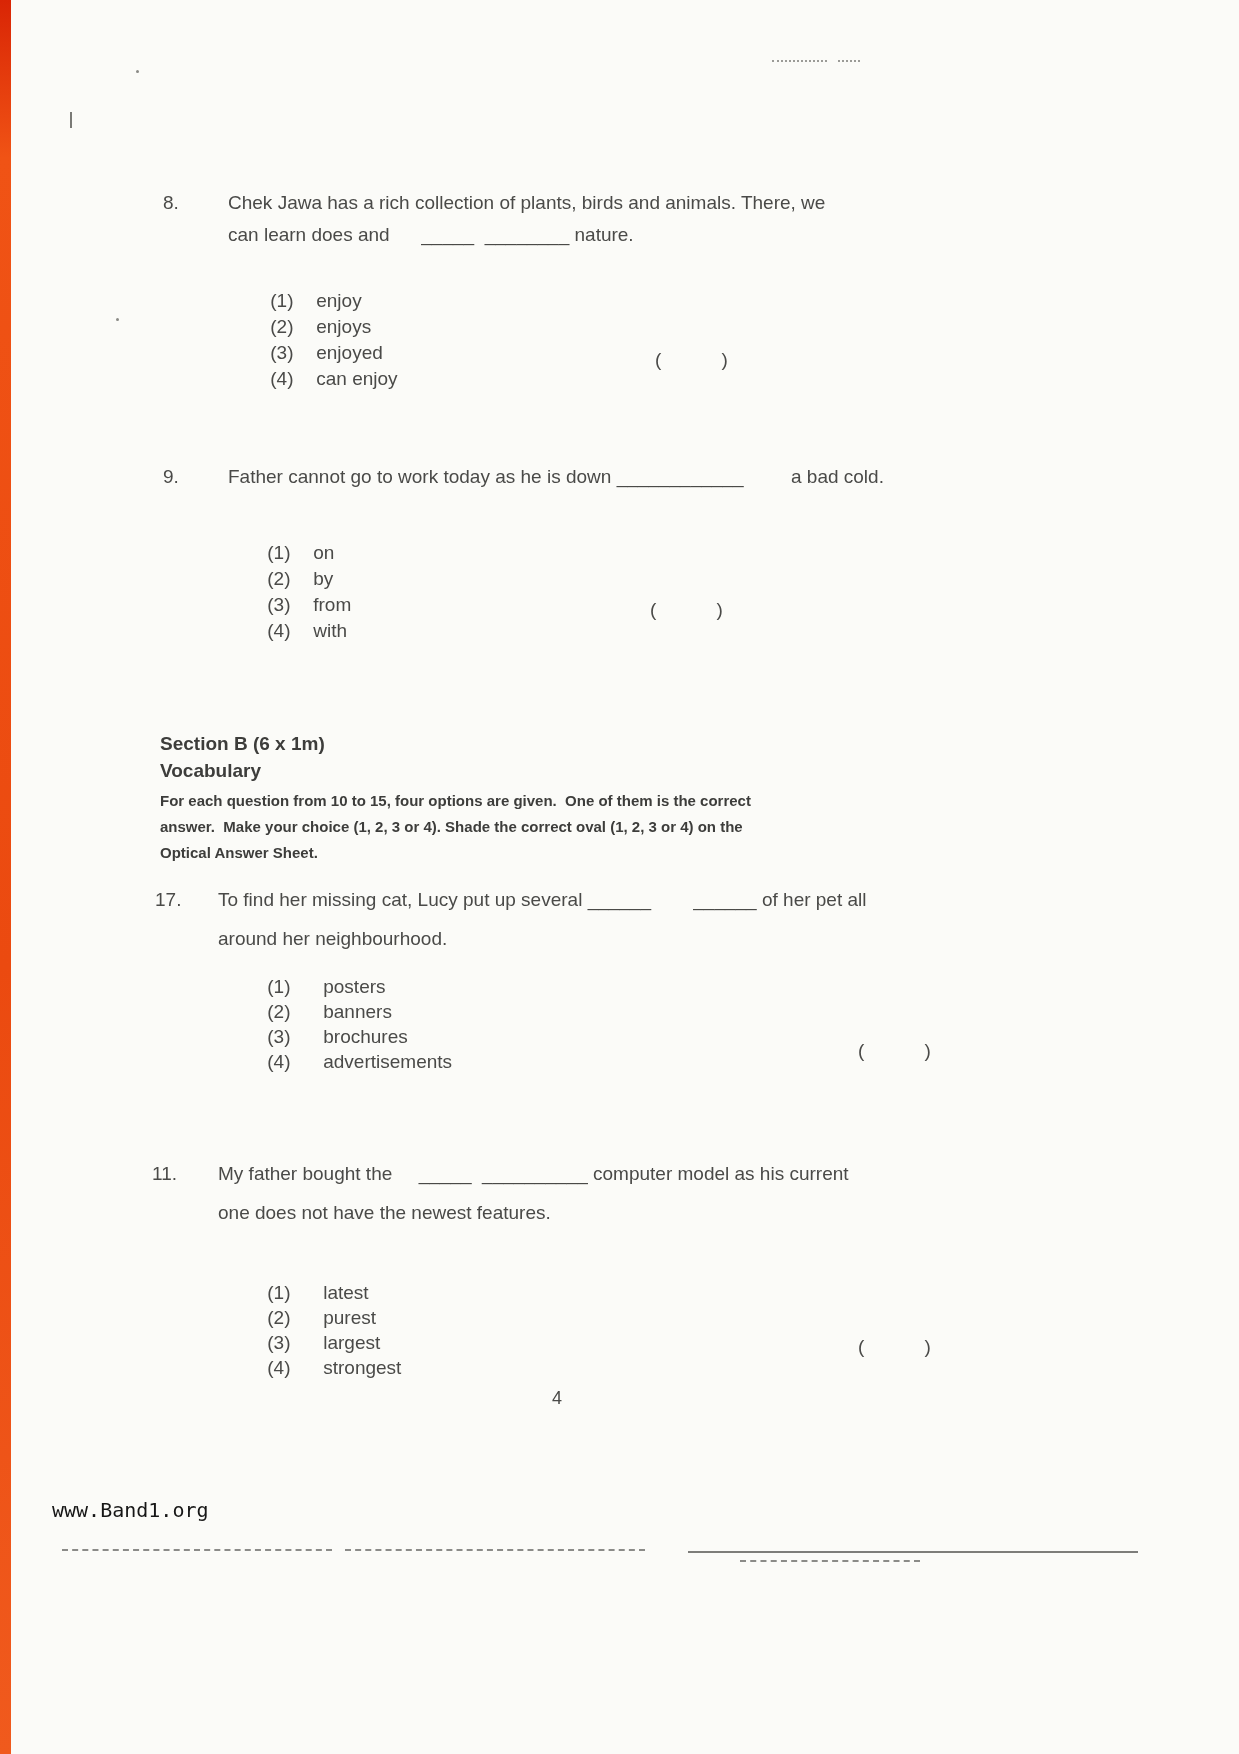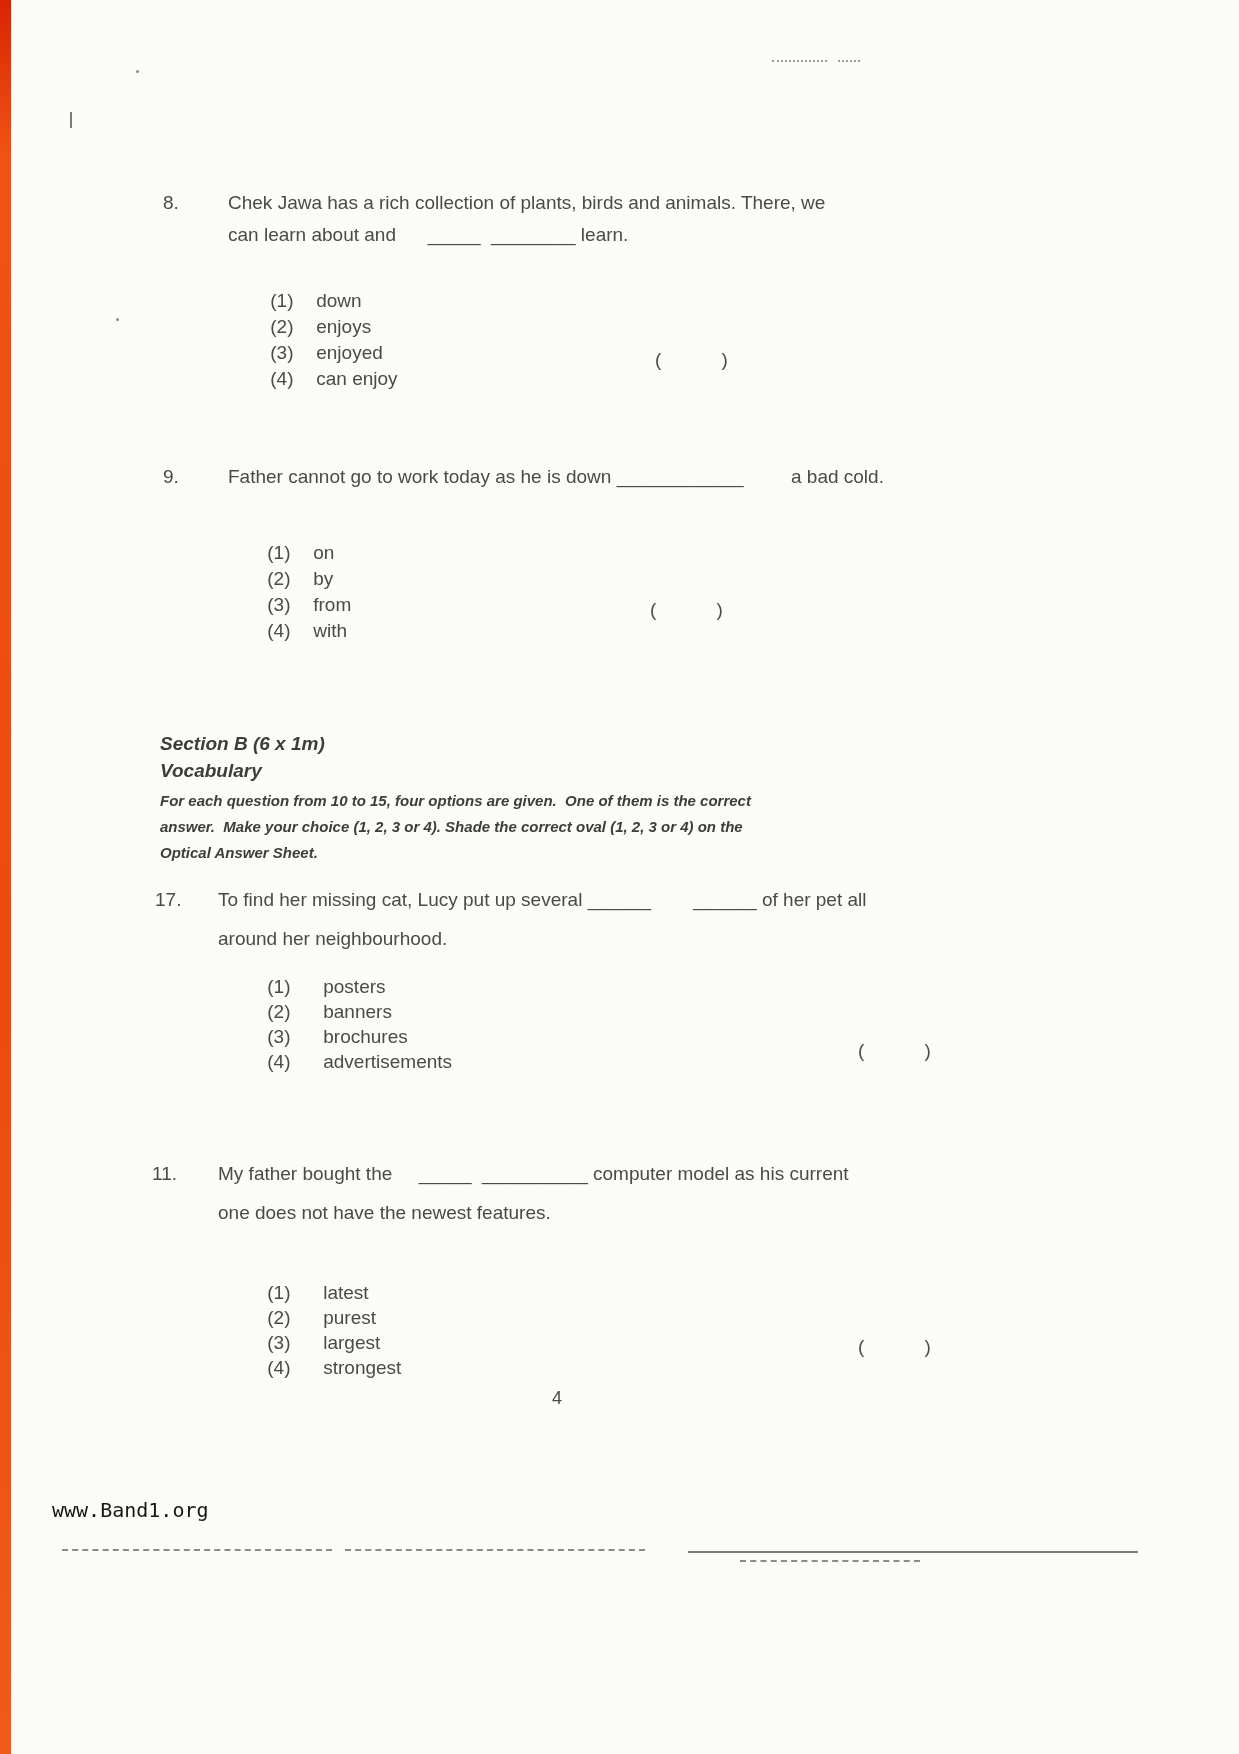--- a/index.html
+++ b/index.html
@@ -77,7 +77,7 @@
       <div class="qnum" style="width:65px;">8.</div>
       <div>
         <div class="qline">Chek Jawa has a rich collection of plants, birds and animals. There, we</div>
-        <div class="qline">can learn about and      _____  ________ learn.</div>
+        <div class="qline">can learn does and      _____  ________ nature.</div>
       </div>
     </div>
 

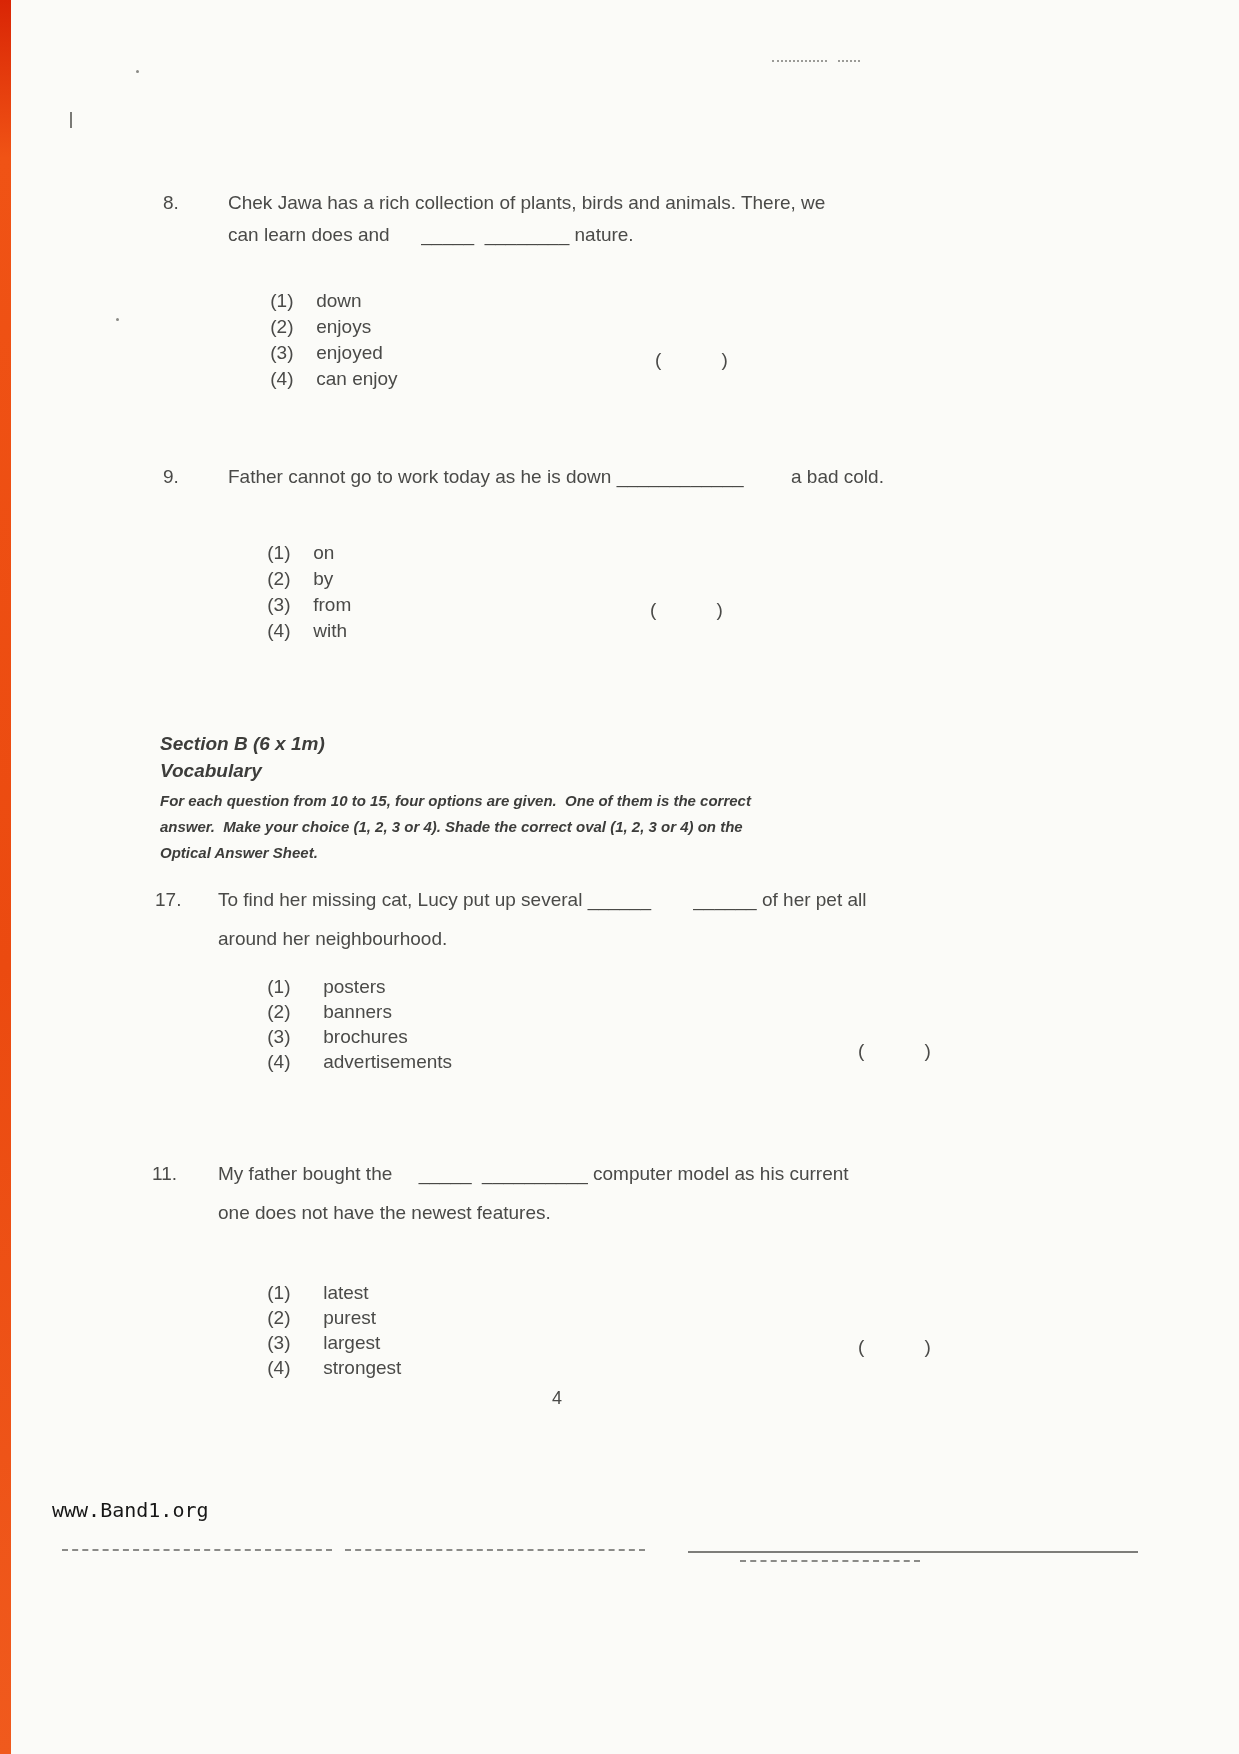--- a/index.html
+++ b/index.html
@@ -83,7 +83,7 @@
 
     <div class="abs opts" style="left:228px; top:268px;">
       <div class="opt">
-        <span class="optnum">(1)</span><span>down</span>
+        <span class="optnum">(1)</span><span>enjoy</span>
       </div>
       <div class="opt">
         <span class="optnum">(2)</span><span>enjoys</span>

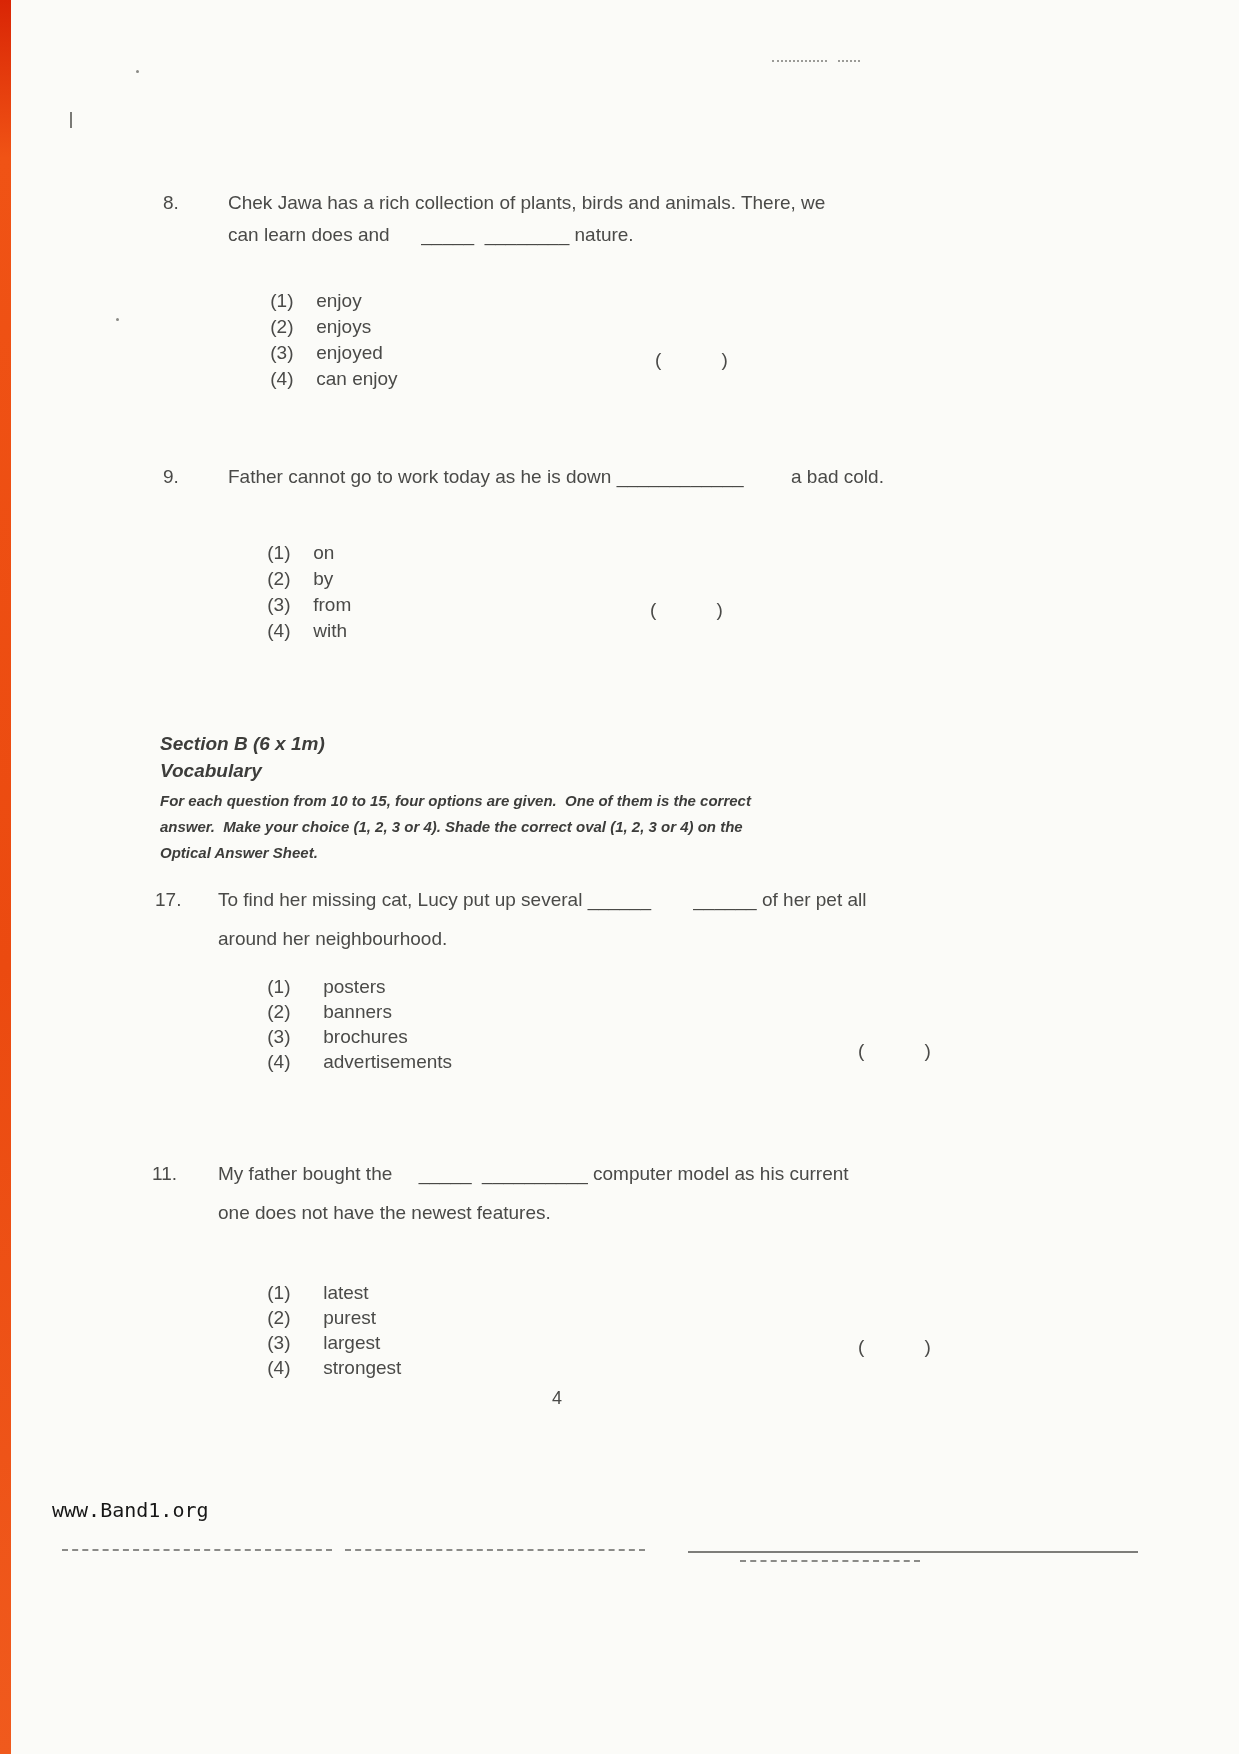--- a/index.html
+++ b/index.html
@@ -122,7 +122,7 @@
 
     <div class="abs bracket" style="left:650px; top:599px;">(        )</div>
 
-    <div class="abs" style="left:160px; top:730px;font-style:italic;">
+    <div class="abs" style="left:160px; top:730px;">
       <div class="section-title">Section B (6 x 1m)</div>
       <div class="section-title">Vocabulary</div>
       <div class="instr-wrap">

